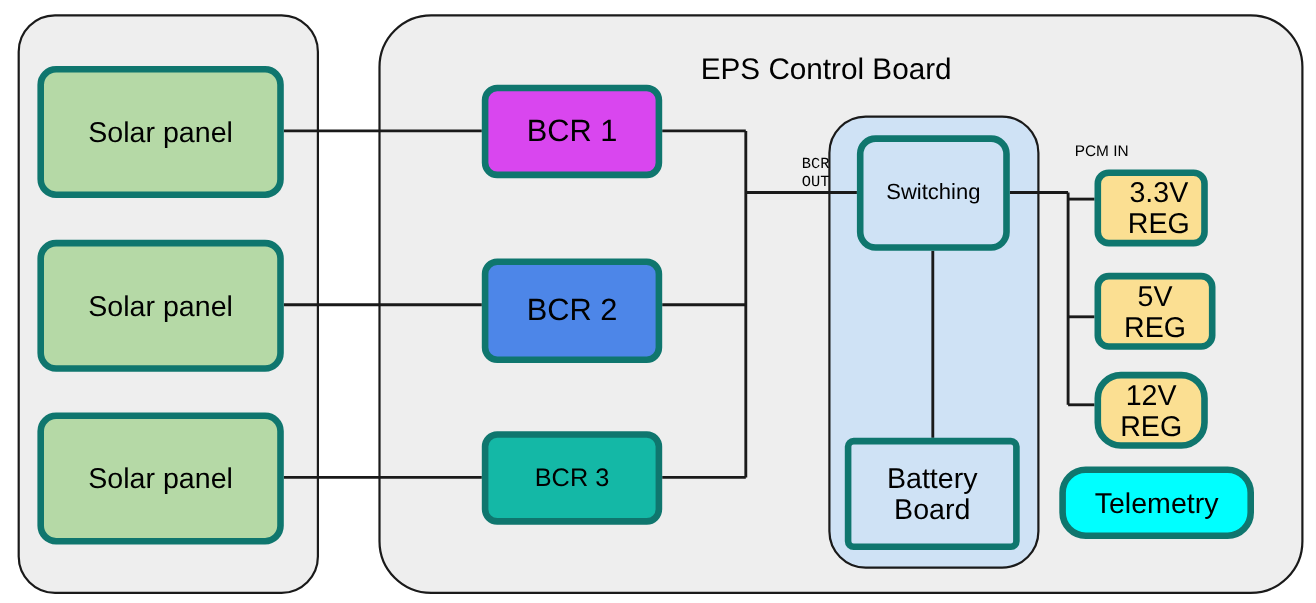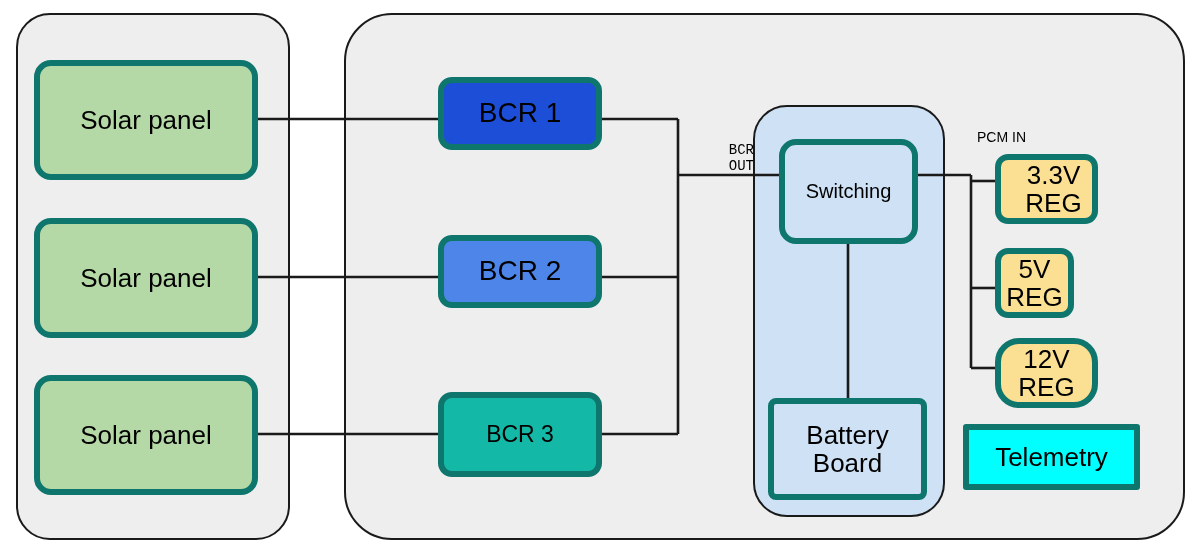--- a/index.html
+++ b/index.html
@@ -93,6 +93,7 @@
     </g>
   </svg>
 
+  <div class="board-title" style="left:637px; top:48px;">EPS Control Board</div>
 
   <div class="node" style="left:34px; top:60px; width:224px; height:120px; border-radius:17px; background:#b5d9a6; font-size:26px;">Solar panel</div>
   <div class="node" style="left:34px; top:218px; width:224px; height:120px; border-radius:17px; background:#b5d9a6; font-size:26px;">Solar panel</div>

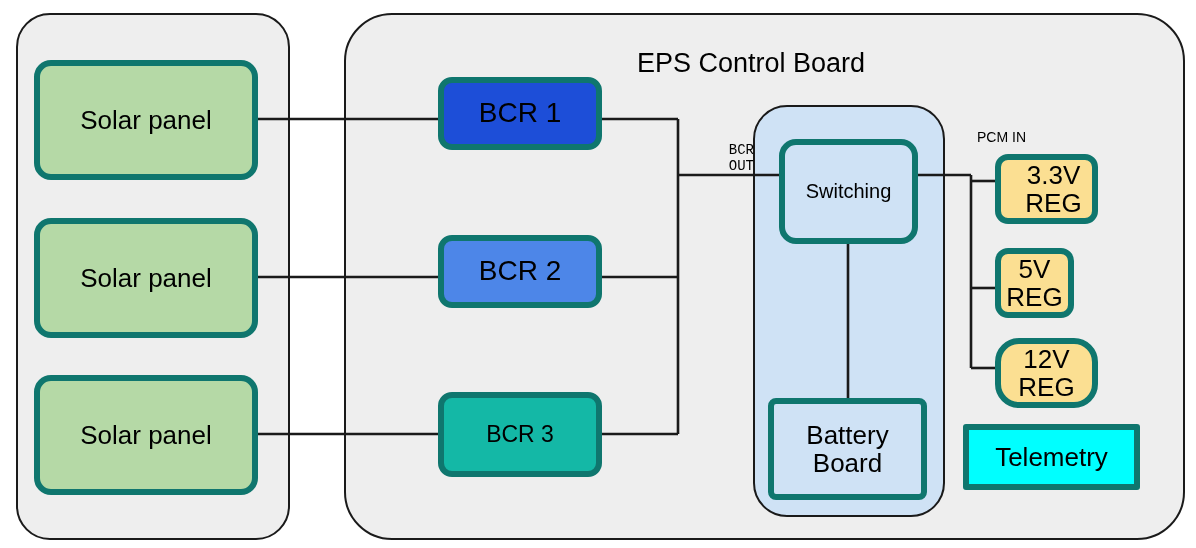--- a/index.html
+++ b/index.html
@@ -99,7 +99,7 @@
   <div class="node" style="left:34px; top:218px; width:224px; height:120px; border-radius:17px; background:#b5d9a6; font-size:26px;">Solar panel</div>
   <div class="node" style="left:34px; top:375px; width:224px; height:120px; border-radius:17px; background:#b5d9a6; font-size:26px;">Solar panel</div>
 
-  <div class="node" style="left:438px; top:77px; width:164px; height:73px; border-radius:14px; background:#1d4ed8; font-size:28px;">BCR 1</div>
+  <div class="node" style="left:438px; top:77px; width:164px; height:85px; border-radius:14px; background:#d946ef; font-size:28px;">BCR 1</div>
   <div class="node" style="left:438px; top:235px; width:164px; height:73px; border-radius:14px; background:#4d86e8; font-size:28px;">BCR 2</div>
   <div class="node" style="left:438px; top:392px; width:164px; height:85px; border-radius:14px; background:#14b8a6; font-size:23px;">BCR 3</div>
 

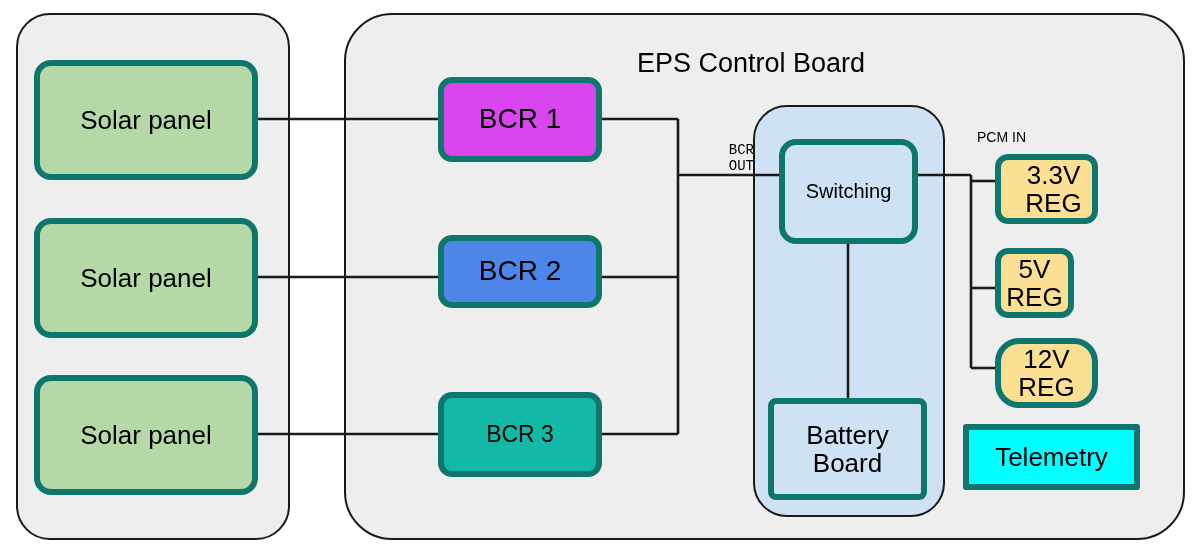--- a/index.html
+++ b/index.html
@@ -103,7 +103,7 @@
   <div class="node" style="left:438px; top:235px; width:164px; height:73px; border-radius:14px; background:#4d86e8; font-size:28px;">BCR 2</div>
   <div class="node" style="left:438px; top:392px; width:164px; height:85px; border-radius:14px; background:#14b8a6; font-size:23px;">BCR 3</div>
 
-  <div class="node" style="left:779px; top:123px; width:139px; height:105px; border-radius:17px; background:#cfe2f5; font-size:20px;margin-top:16px;">Switching</div>
+  <div class="node" style="left:779px; top:123px; width:139px; height:105px; border-radius:17px; background:#cfe2f5; font-size:20px;">Switching</div>
   <div class="node" style="left:768px; top:398px; width:159px; height:102px; border-radius:8px; background:#cfe2f5; font-size:26px;">Battery
 Board</div>
 

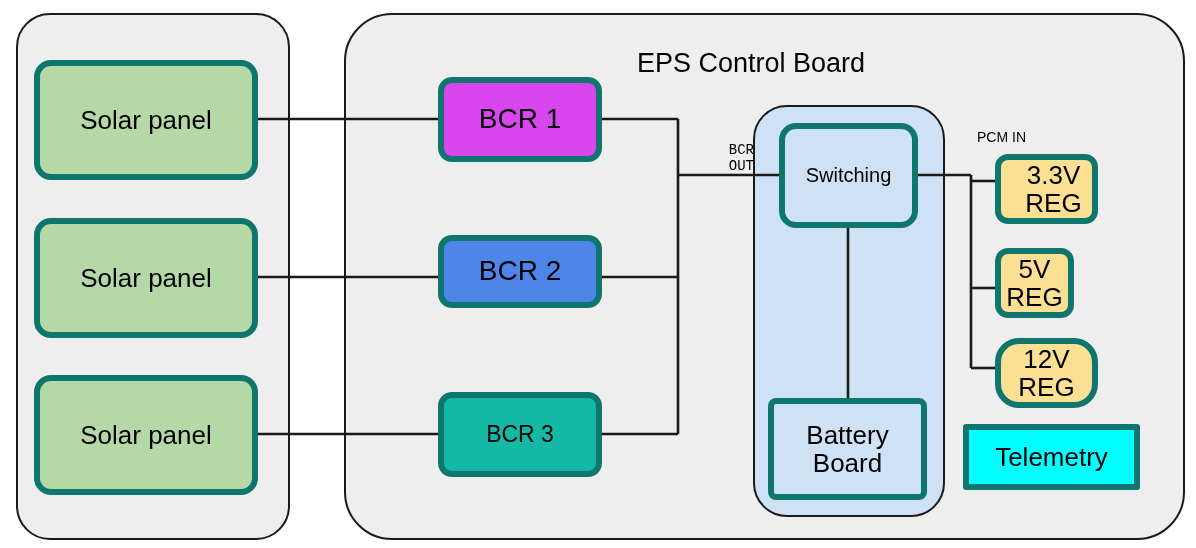--- a/index.html
+++ b/index.html
@@ -100,7 +100,7 @@
   <div class="node" style="left:34px; top:375px; width:224px; height:120px; border-radius:17px; background:#b5d9a6; font-size:26px;">Solar panel</div>
 
   <div class="node" style="left:438px; top:77px; width:164px; height:85px; border-radius:14px; background:#d946ef; font-size:28px;">BCR 1</div>
-  <div class="node" style="left:438px; top:235px; width:164px; height:73px; border-radius:14px; background:#4d86e8; font-size:28px;">BCR 2</div>
+  <div class="node" style="left:438px; top:235px; width:164px; height:95px; border-radius:14px; background:#4d86e8; font-size:28px;">BCR 2</div>
   <div class="node" style="left:438px; top:392px; width:164px; height:85px; border-radius:14px; background:#14b8a6; font-size:23px;">BCR 3</div>
 
   <div class="node" style="left:779px; top:123px; width:139px; height:105px; border-radius:17px; background:#cfe2f5; font-size:20px;">Switching</div>

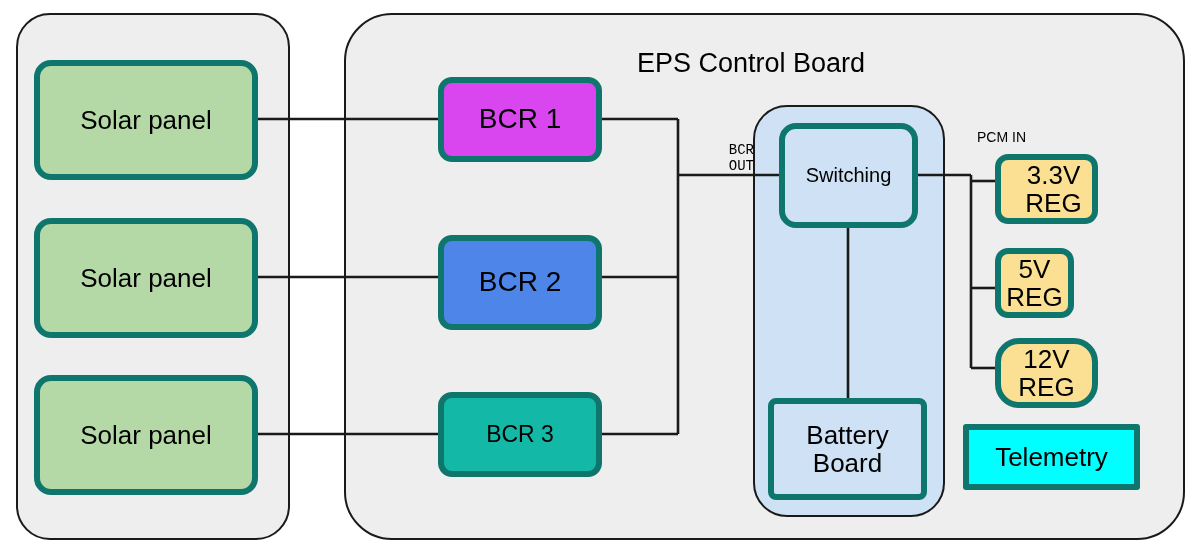--- a/index.html
+++ b/index.html
@@ -109,7 +109,7 @@
 
   <div class="node" style="left:995px; top:154px; width:103px; height:70px; border-radius:13px; background:#fbdf92; font-size:26px;padding-left:14px;">3.3V
 REG</div>
-  <div class="node" style="left:995px; top:248px; width:79px; height:70px; border-radius:13px; background:#fbdf92; font-size:26px;">5V
+  <div class="node" style="left:995px; top:248px; width:110px; height:70px; border-radius:13px; background:#fbdf92; font-size:26px;">5V
 REG</div>
   <div class="node" style="left:995px; top:338px; width:103px; height:70px; border-radius:24px; background:#fbdf92; font-size:26px;">12V
 REG</div>

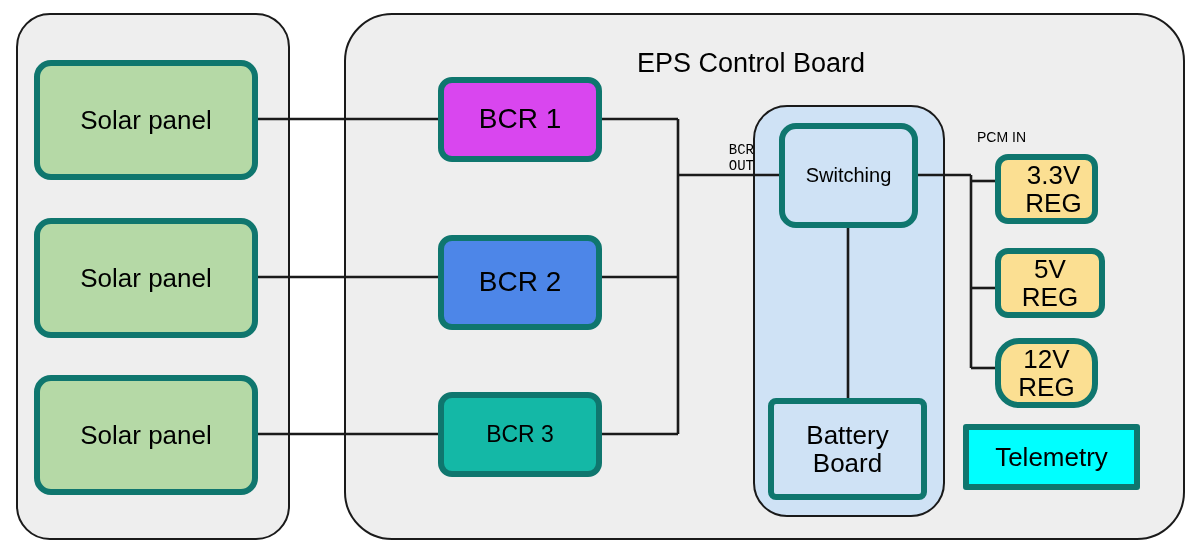--- a/index.html
+++ b/index.html
@@ -114,7 +114,7 @@
   <div class="node" style="left:995px; top:338px; width:103px; height:70px; border-radius:24px; background:#fbdf92; font-size:26px;">12V
 REG</div>
 
-  <div class="node" style="left:963px; top:424px; width:177px; height:66px; border-radius:3px; background:#00ffff; font-size:26px;">Telemetry</div>
+  <div class="node" style="left:963px; top:424px; width:177px; height:66px; border-radius:24px; background:#00ffff; font-size:26px;">Telemetry</div>
 
   <div class="edge-label" style="left:710px; top:143px; text-align:right; width:44px;font-family:Liberation Mono, monospace;">BCR
 OUT</div>

